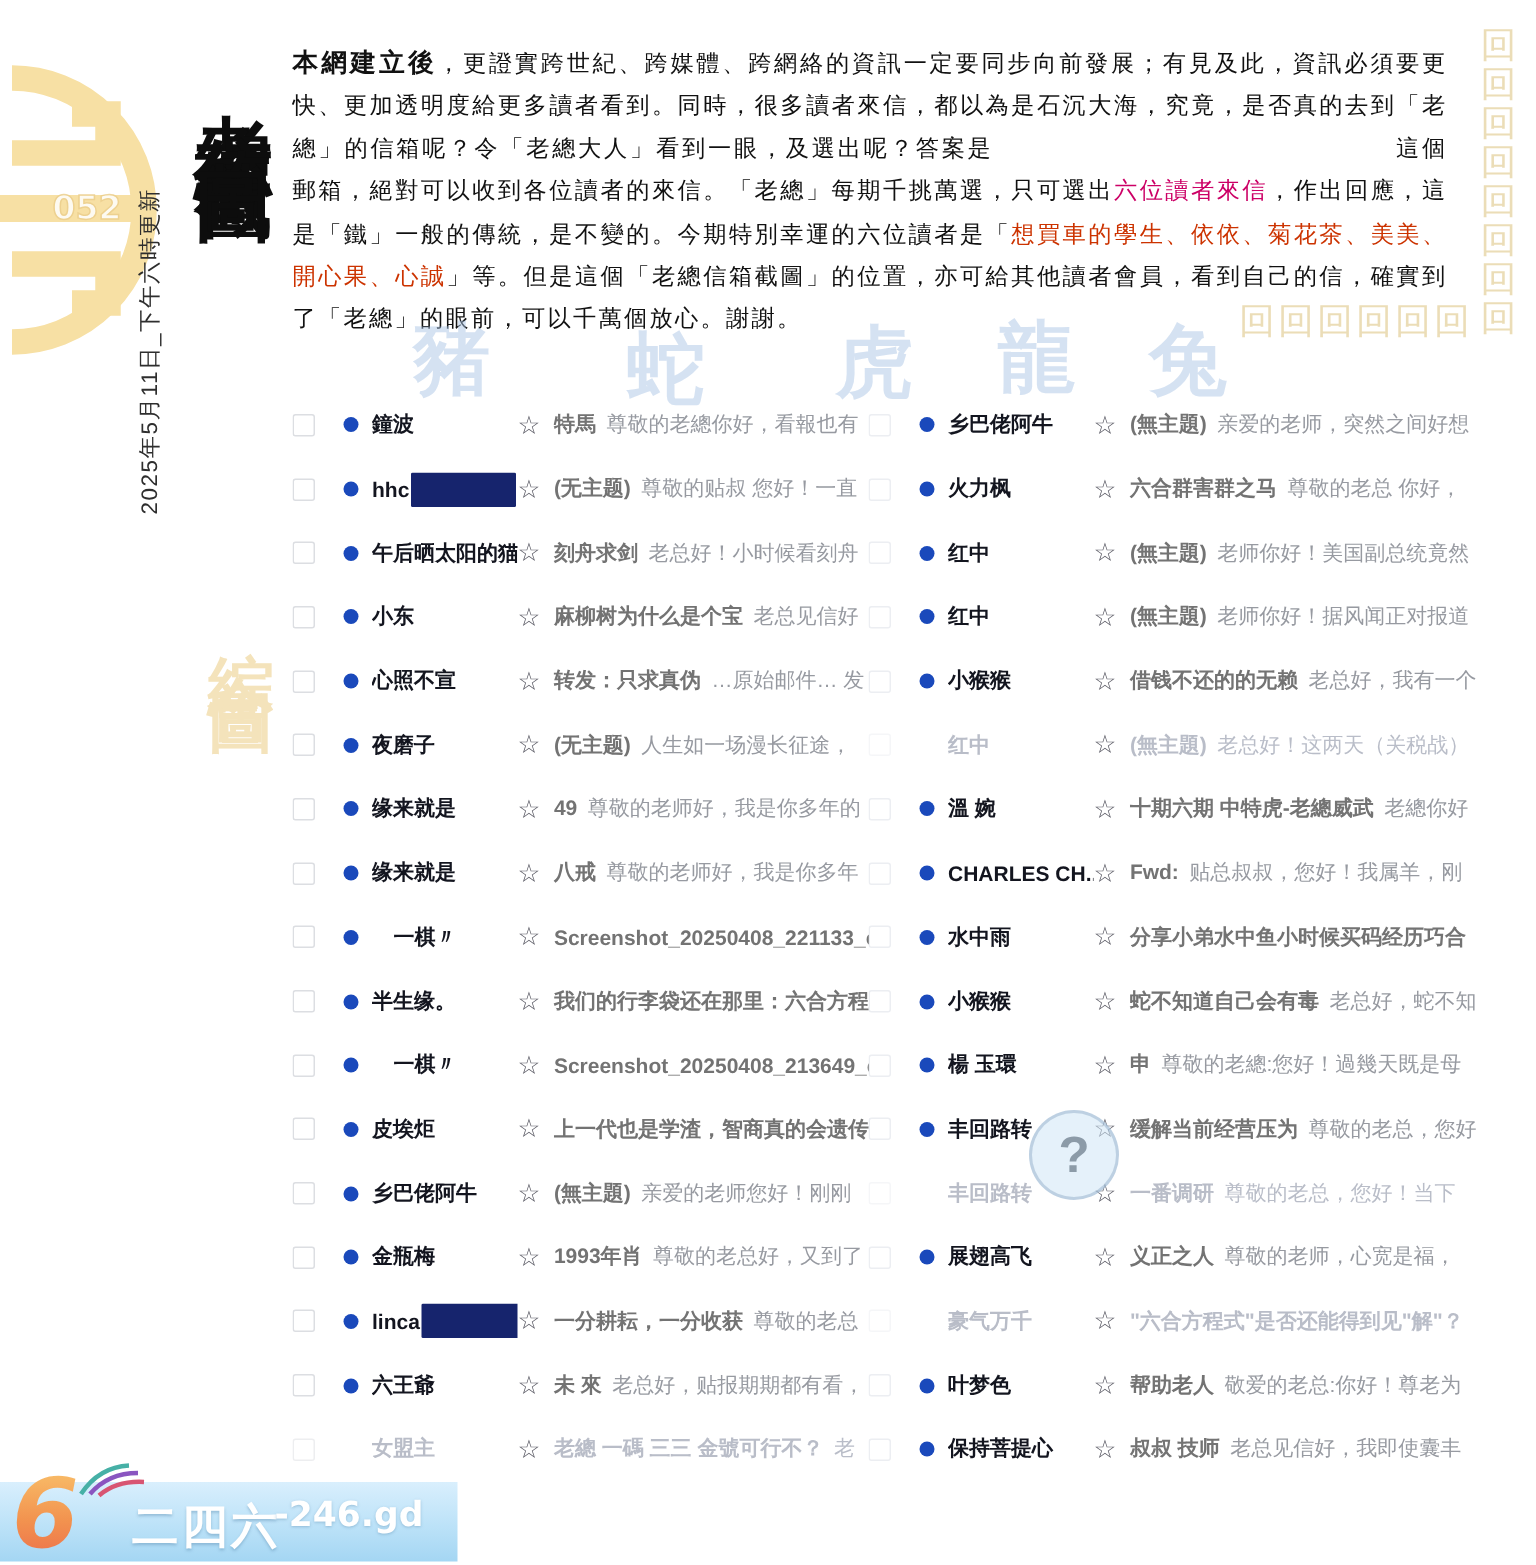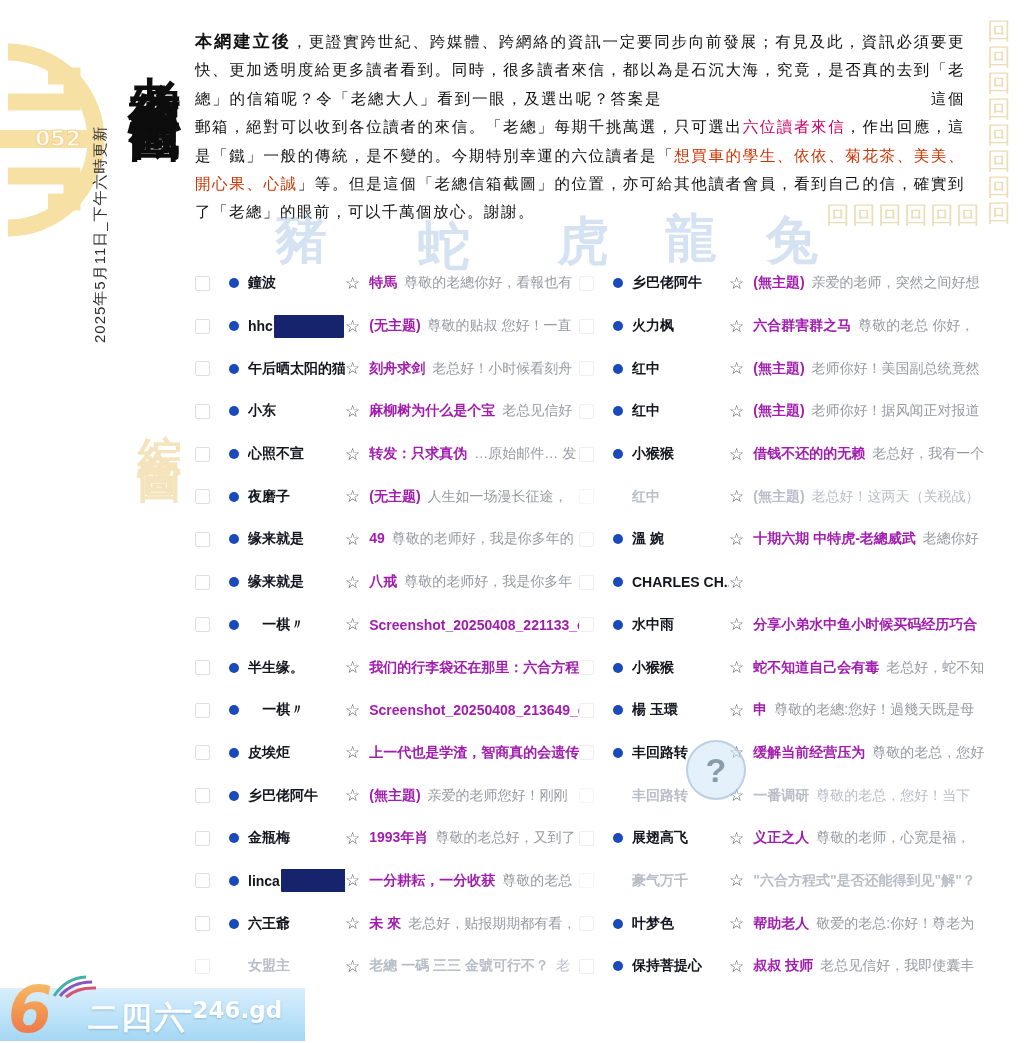--- a/index.html
+++ b/index.html
@@ -62,7 +62,7 @@
           margin-left:1px;flex:0 0 auto;}
   .star{flex:0 0 auto;font-size:17px;color:#5c5c66;margin-right:9px;}
   .mtext{flex:1 1 auto;overflow:hidden;white-space:nowrap;font-size:14px;}
-  .subject{font-weight:bold;color:#a21caf;margin-right:7px;}
+  .subject{font-weight:bold;color:#737373;margin-right:7px;}
   .preview{color:#979aa1;}
   .mail-row.read .dot{visibility:hidden;}
   .mail-row.read .cb{opacity:.5;}

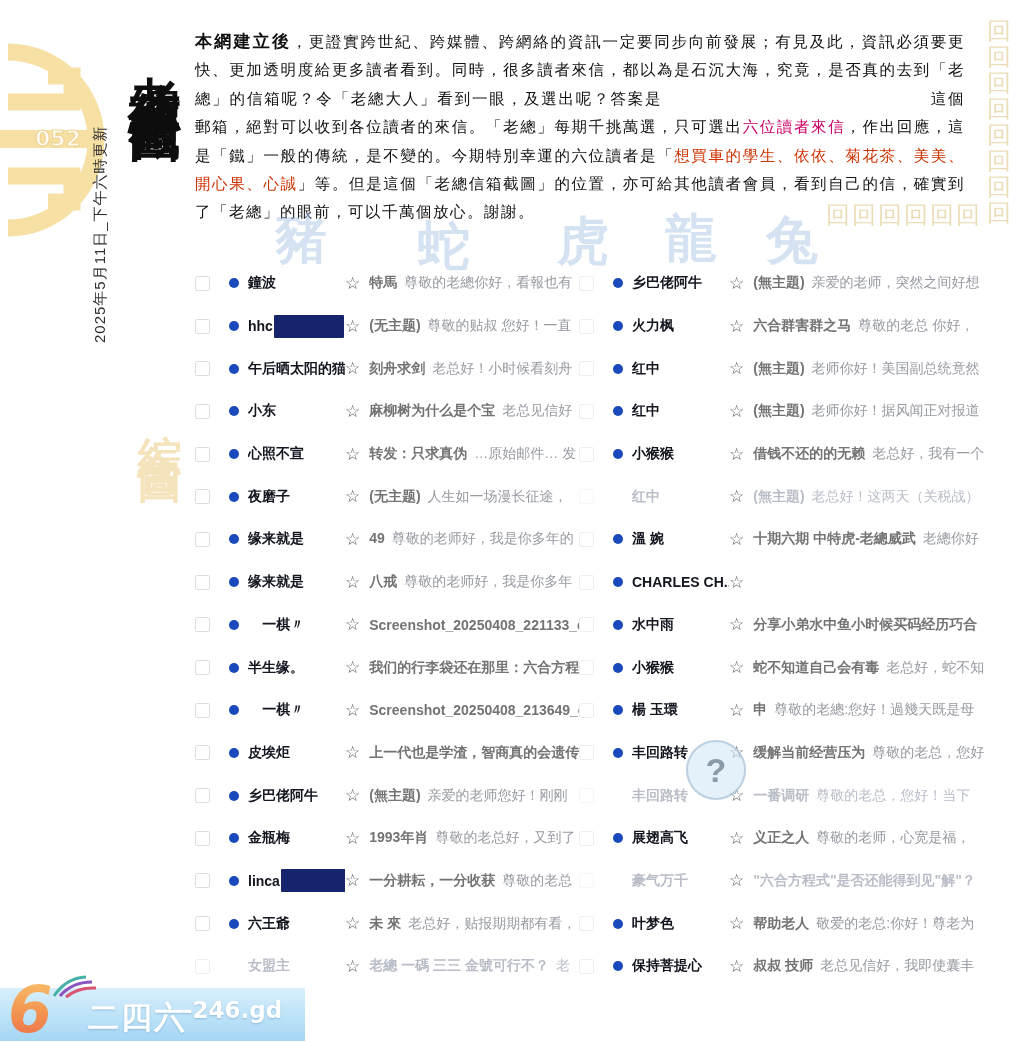--- a/index.html
+++ b/index.html
@@ -386,6 +386,7 @@
           <span></span>
         </span>
       <span class="star">☆</span>
+      <span class="mtext"><span class="subject">Fwd:</span><span class="preview">贴总叔叔，您好！我属羊，刚</span></span>
     </div>
       <div class="mail-row">
       <span class="cb"></span>

